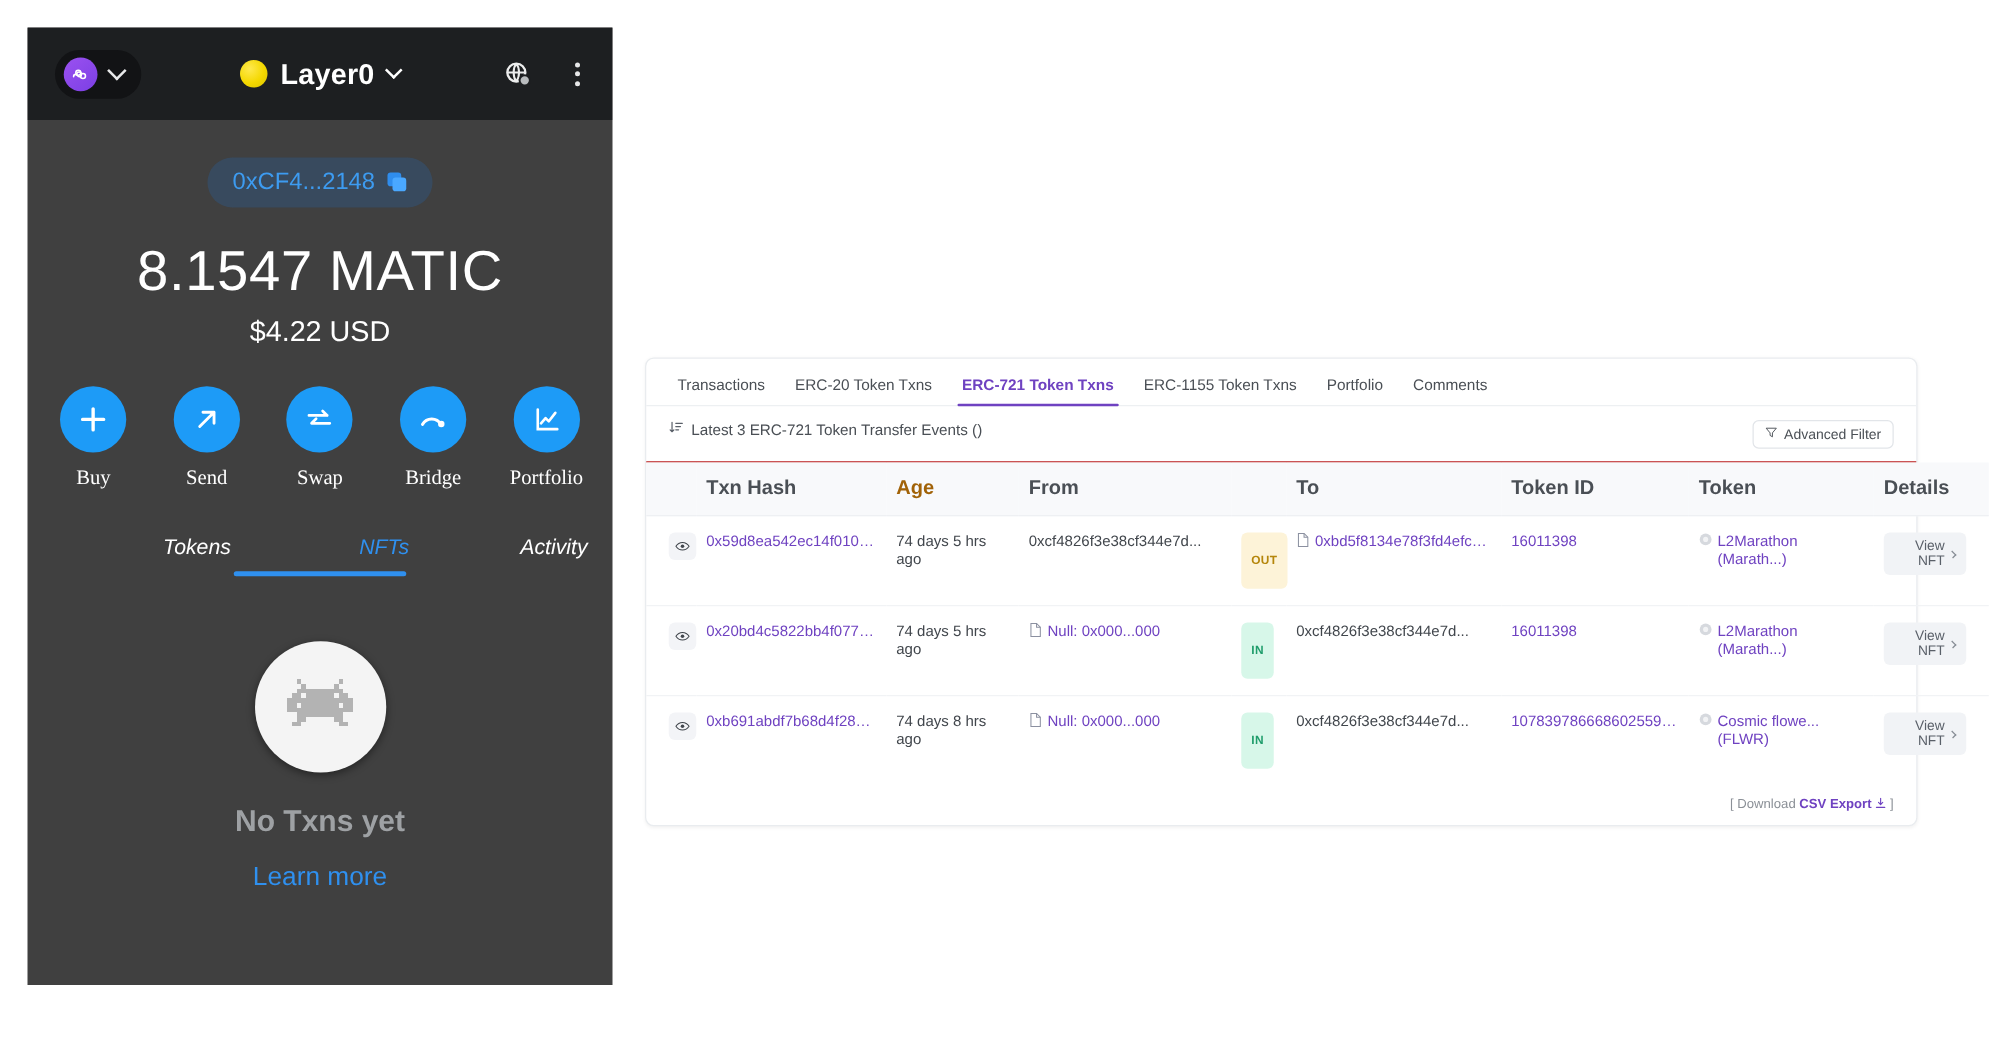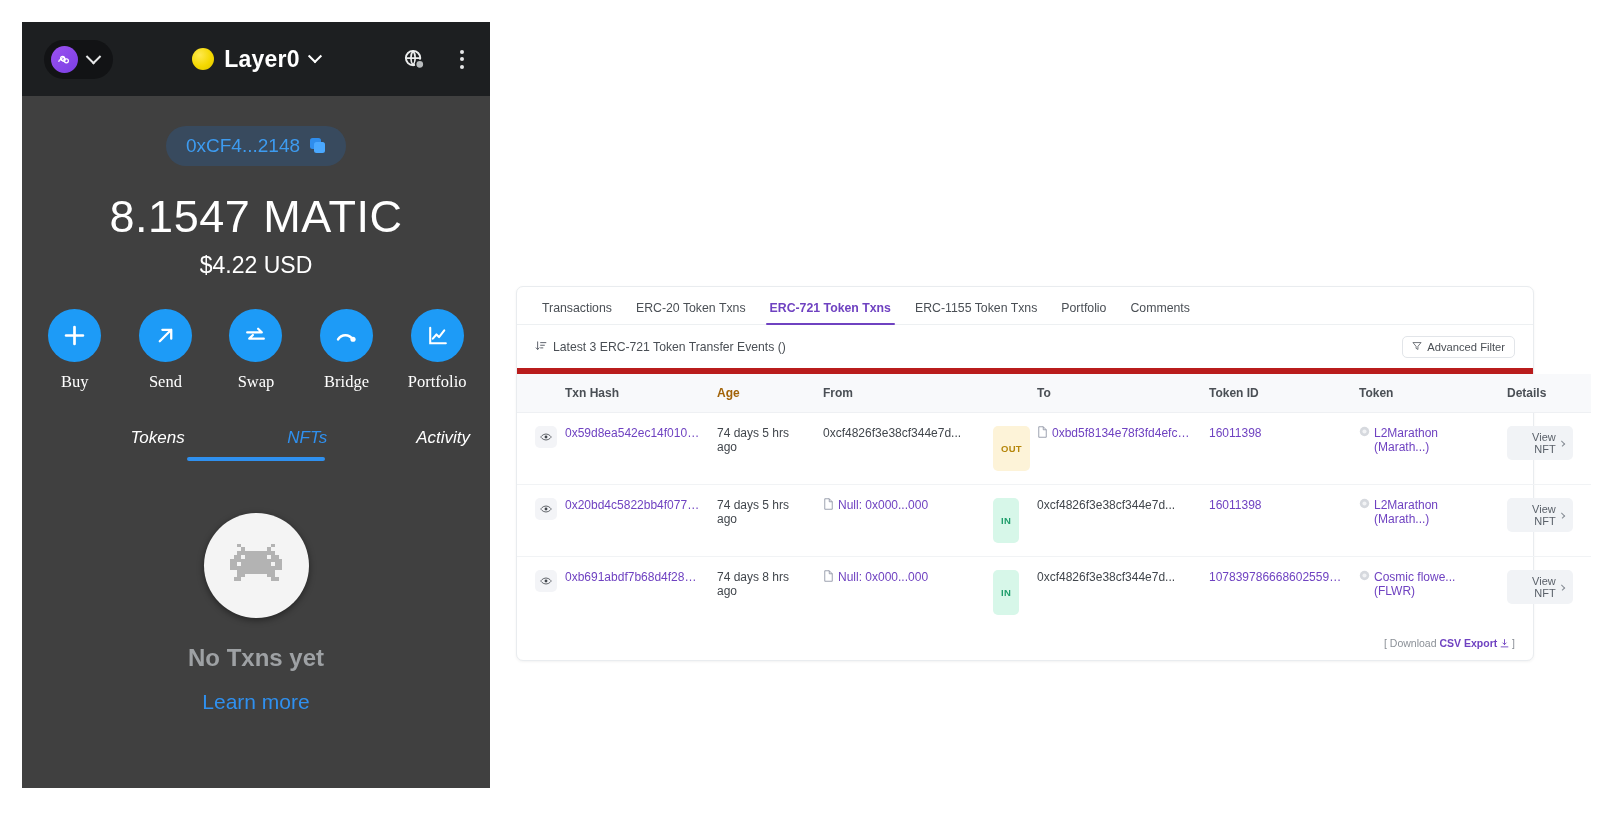--- a/index.html
+++ b/index.html
@@ -144,9 +144,9 @@
     height: 2.5px; background: #6f42c1; border-radius: 2px;
   }
   .esubbar {
-    display: flex; align-items: center;
+    display: flex; align-items: flex-start;
     padding: 11px 18px 10px 18px;
-    border-bottom: 6px solid #b91c1c;
+    border-bottom: 1px solid #b91c1c;
   }
   .esub-text { font-size: 12.2px; color: #4a4f55; display: flex; align-items: center; gap: 6px; }
   .adv-filter {

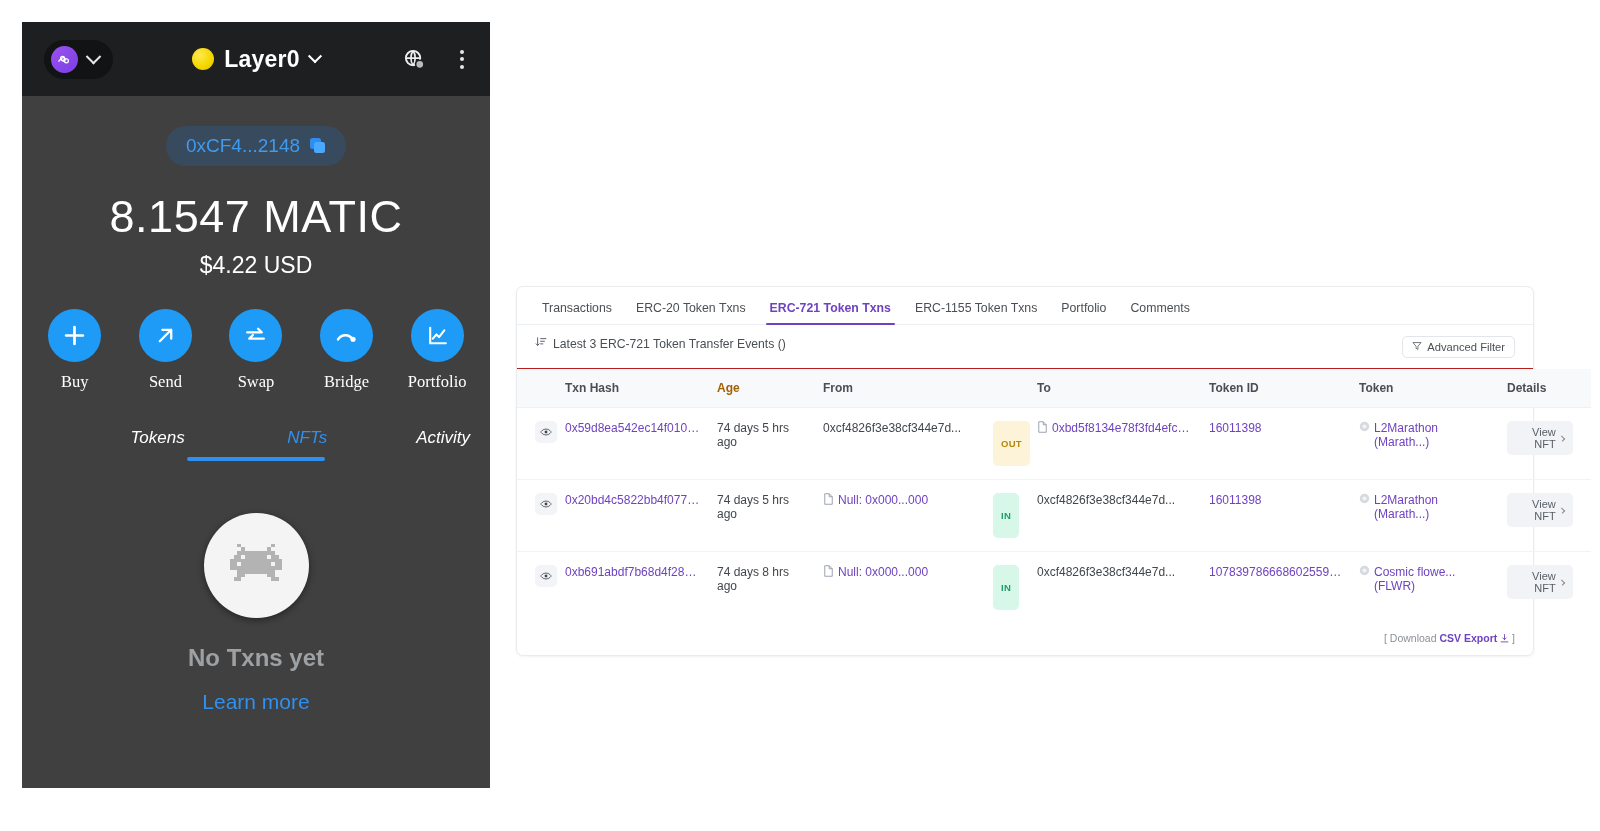--- a/index.html
+++ b/index.html
@@ -161,7 +161,7 @@
   table.etable thead th {
     background: #f8f9fb;
     text-align: left;
-    font-size: 12px; font-weight: bold; color: #4a4f55;
+    font-size: 16px; font-weight: bold; color: #4a4f55;
     padding: 12px 8px;
     border-bottom: 1px solid #eef0f3;
     white-space: nowrap;

